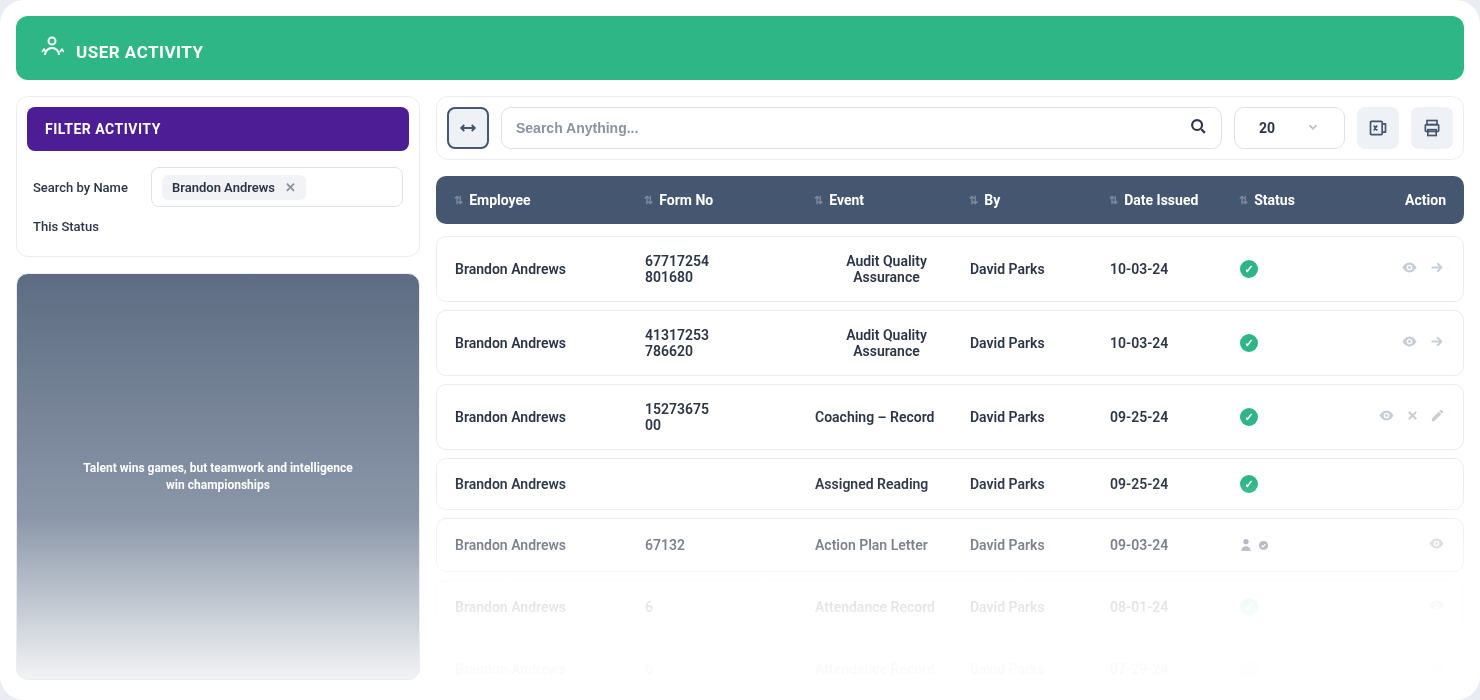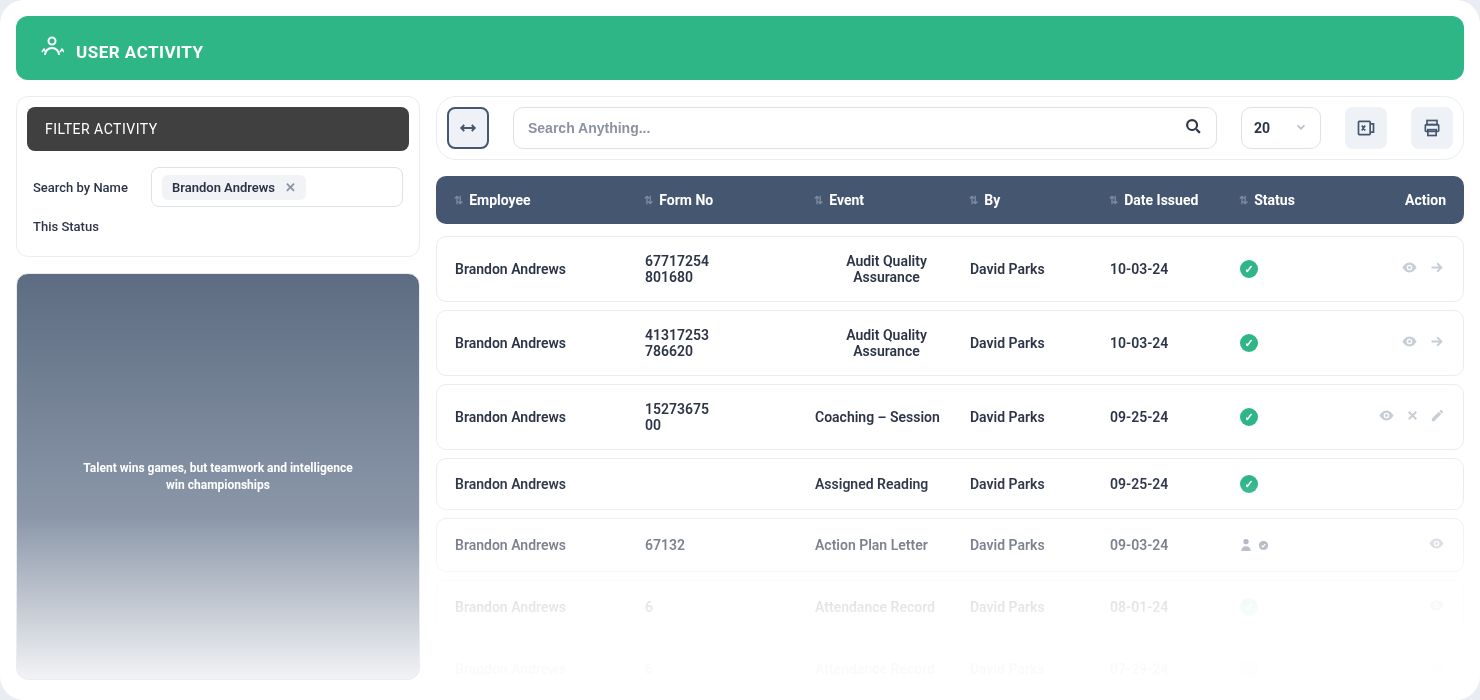--- a/index.html
+++ b/index.html
@@ -54,9 +54,9 @@
       padding: 10px;
     }
     .filter-header {
-      background: #404040;
+      background: #4c1d95;
       color: #fff;
-      font-weight: 400;
+      font-weight: 700;
       font-size: 14px;
       padding: 14px 18px;
       border-radius: 8px;

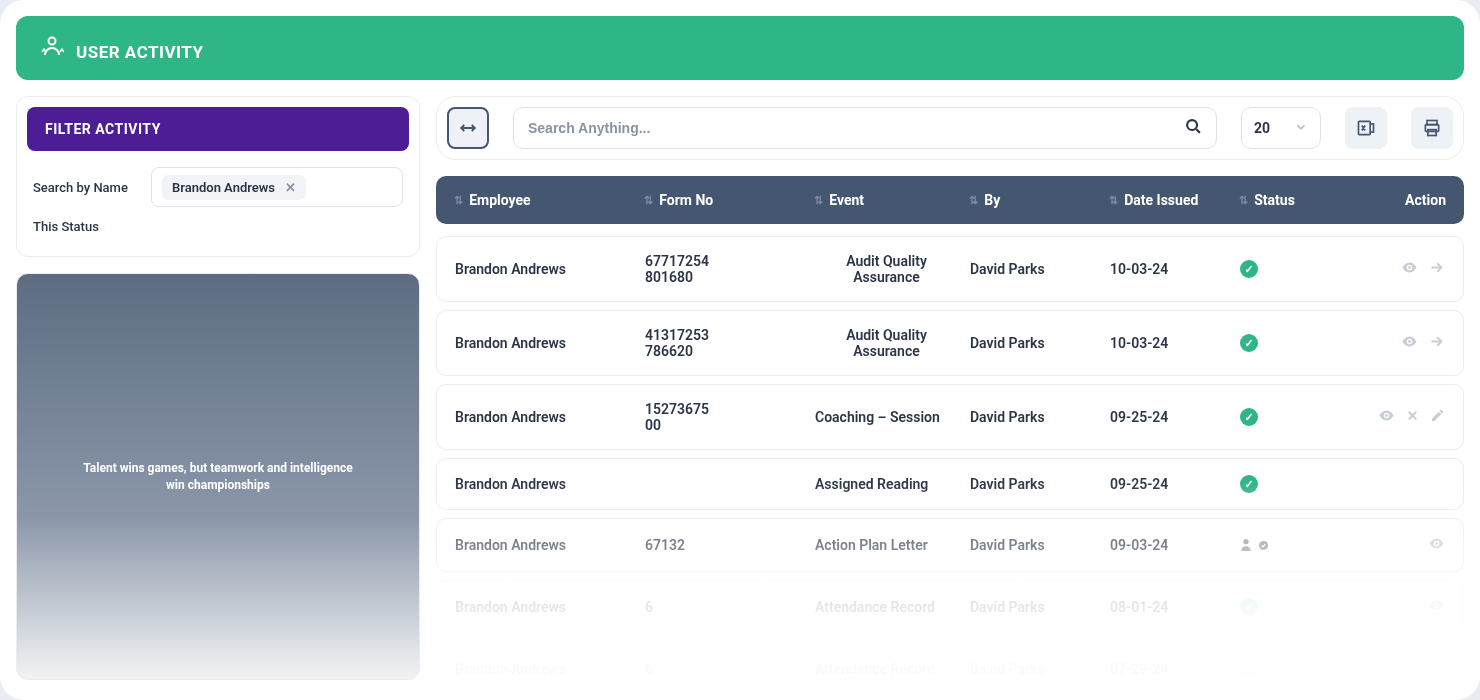--- a/index.html
+++ b/index.html
@@ -142,11 +142,11 @@
     .toolbar {
       background: #fff;
       border: 1px solid #eaecef;
-      border-radius: 20px;
+      border-radius: 12px;
       padding: 10px;
       display: flex;
       align-items: center;
-      gap: 24px;
+      gap: 12px;
     }
     .icon-btn {
       background: #eef1f5;

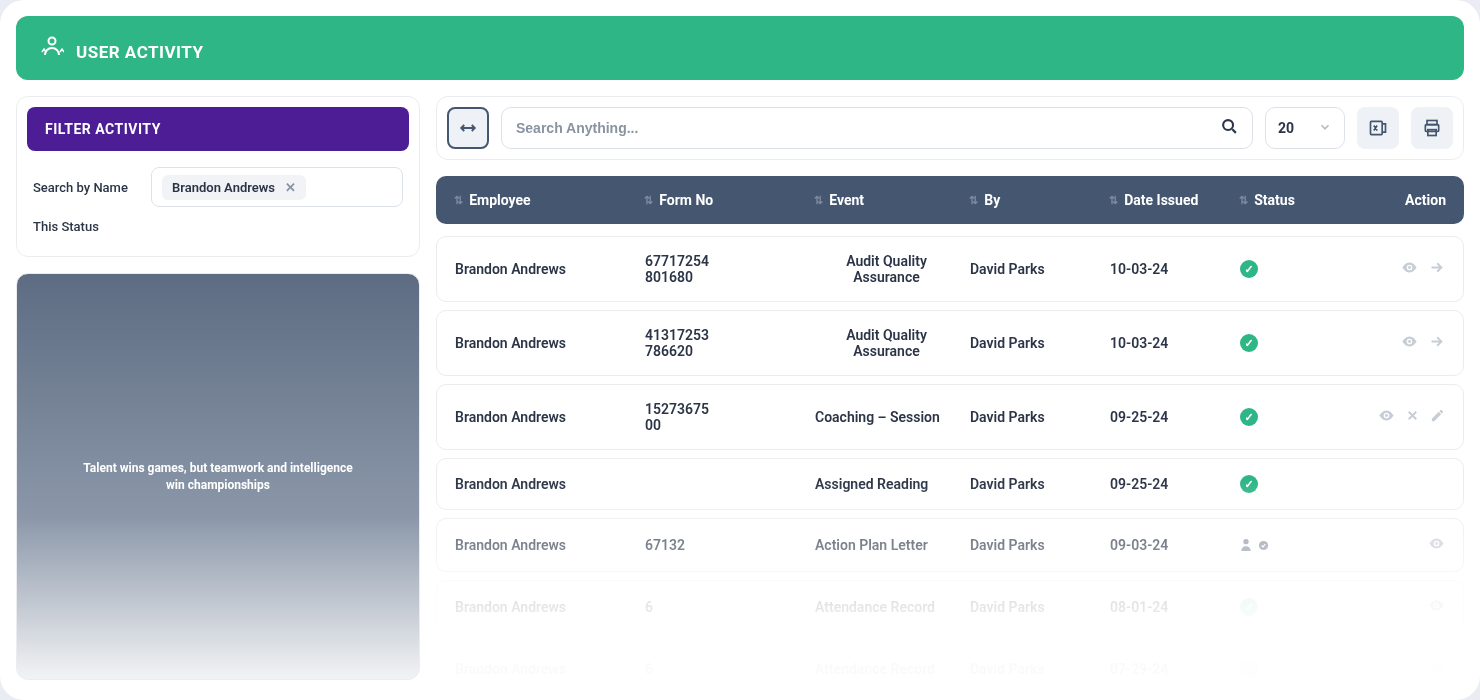--- a/index.html
+++ b/index.html
@@ -188,11 +188,11 @@
       border: 1px solid #dde2e9;
       border-radius: 10px;
       height: 42px;
-      width: 80px;
+      width: 111px;
       display: flex;
       align-items: center;
       justify-content: space-between;
-      padding: 0 12px;
+      padding: 0 24px;
       font-size: 14px;
       font-weight: 700;
       color: #2b3547;

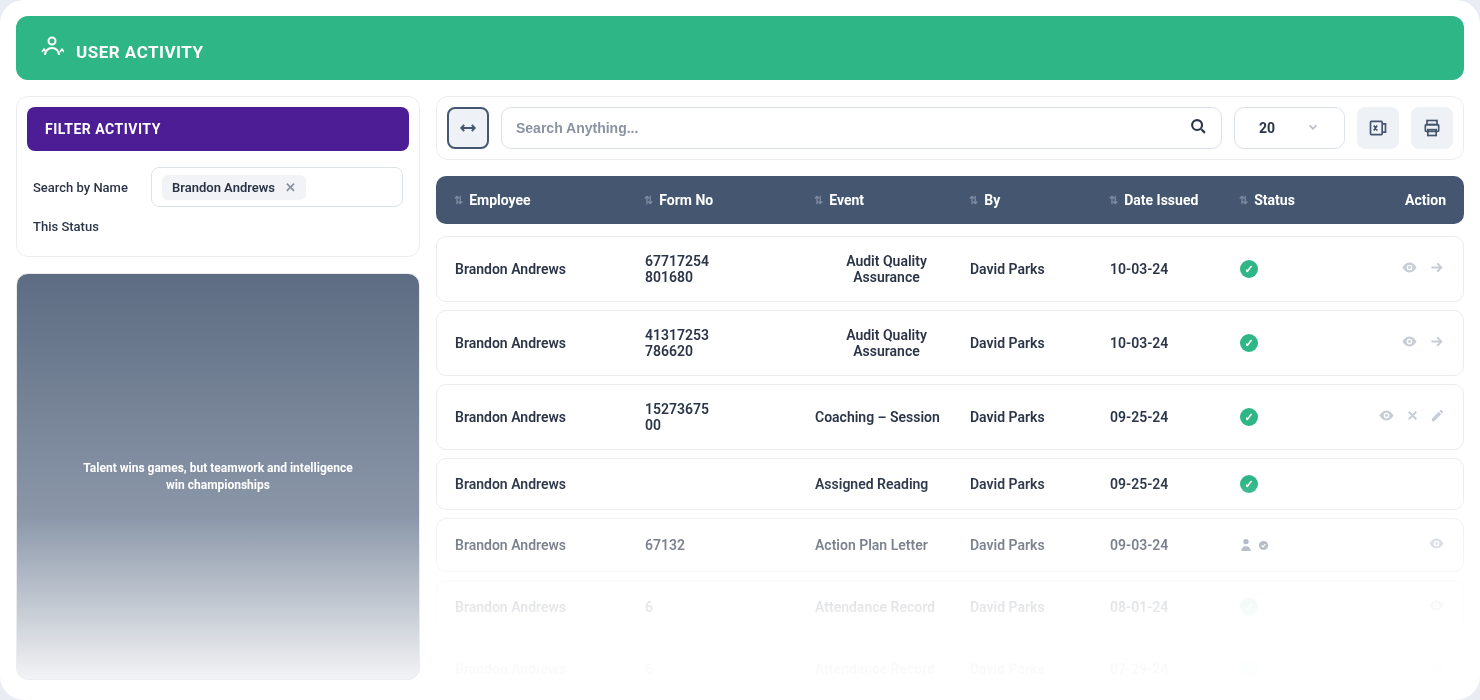--- a/index.html
+++ b/index.html
@@ -420,7 +420,7 @@
             <div class="table-row">
               <div class="col-employee">Brandon Andrews</div>
               <div class="col-form">15273675<br>00</div>
-              <div class="col-event">Coaching – Session</div>
+              <div class="col-event">Coaching – Record</div>
               <div class="col-by">David Parks</div>
               <div class="col-date">09-25-24</div>
               <div class="col-status">

